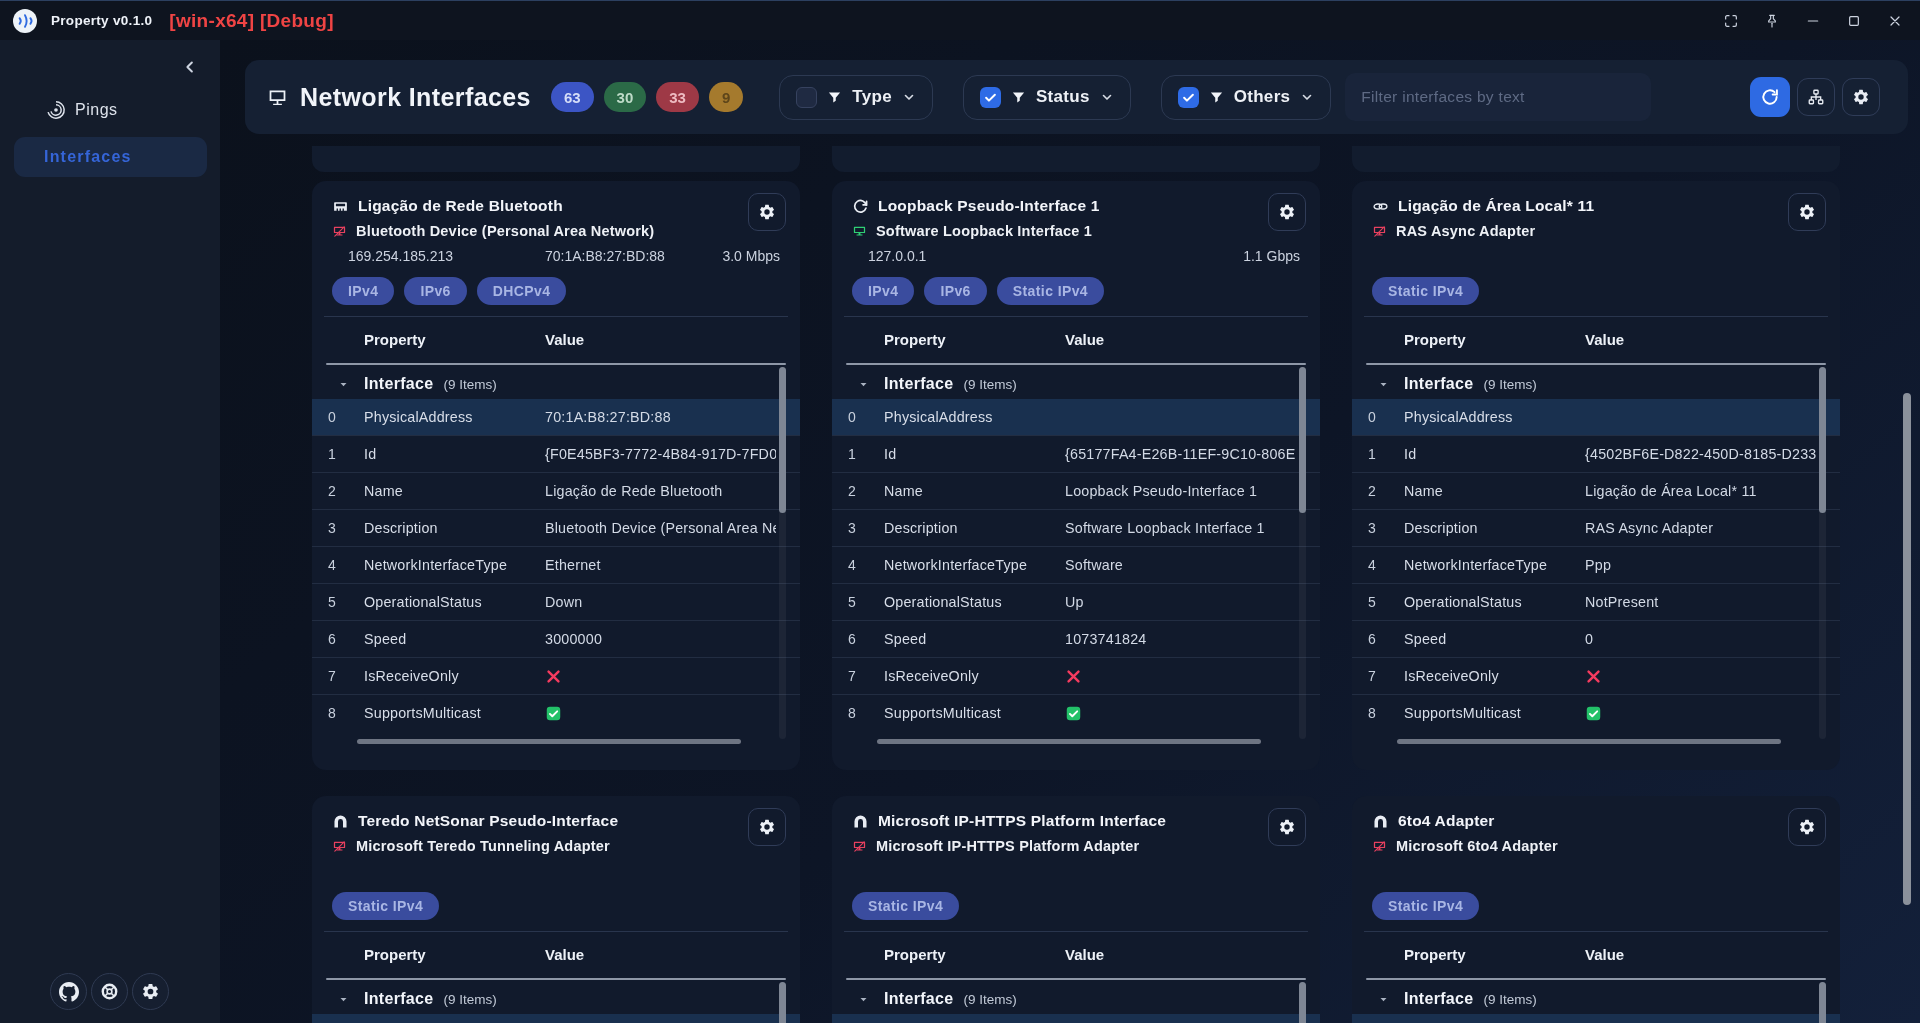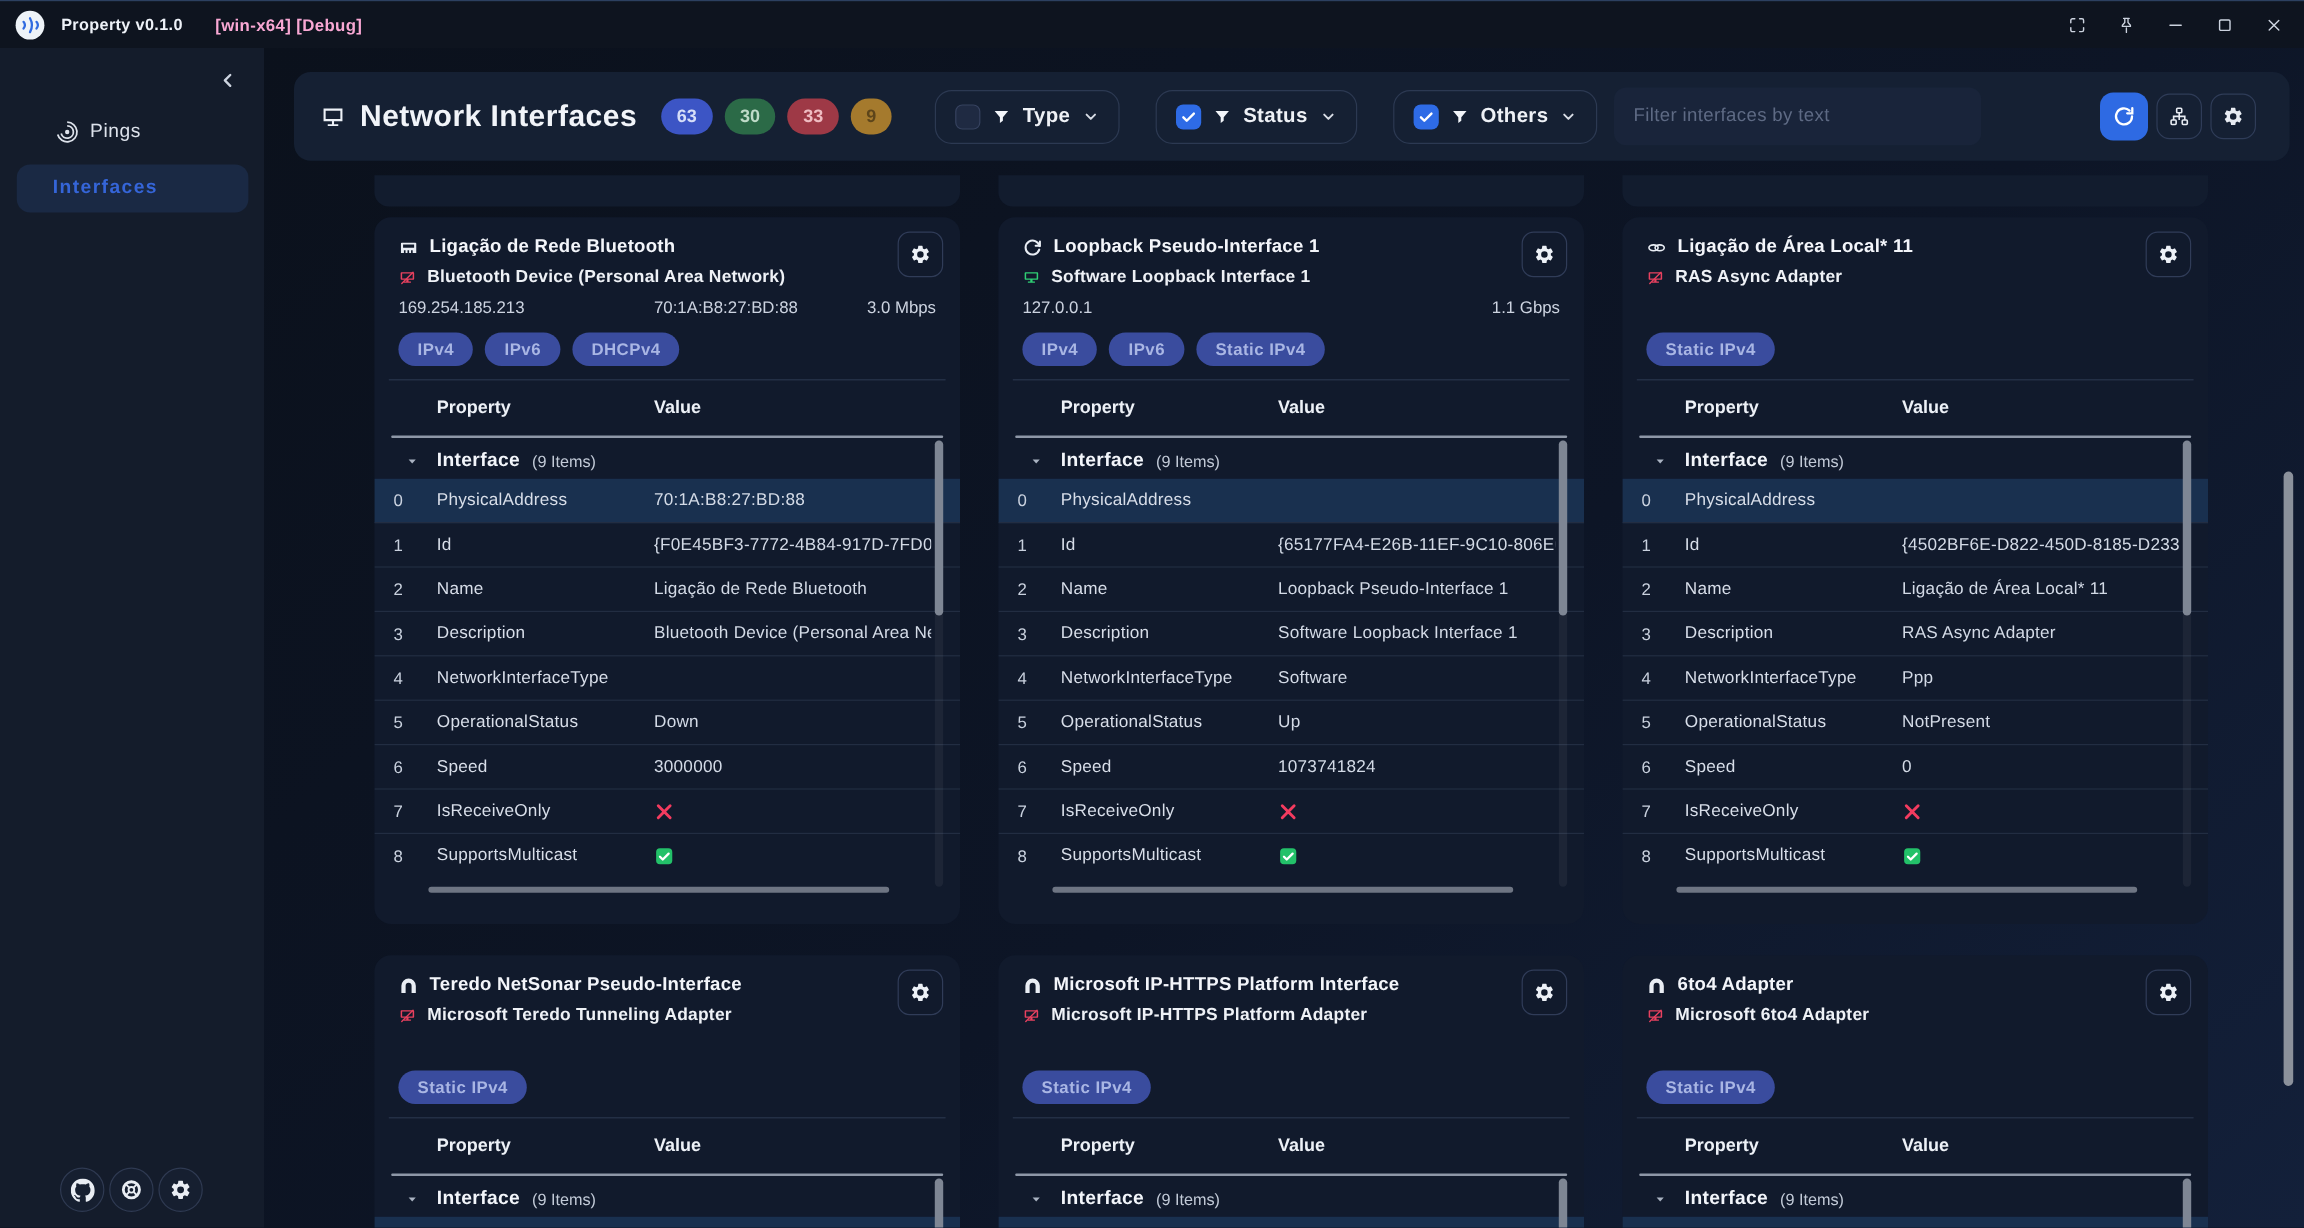--- a/index.html
+++ b/index.html
@@ -12,7 +12,7 @@
 .titlebar{position:absolute;left:0;top:0;width:1920px;height:40px;background:#0e141f;border-top:1px solid #2c4060;display:flex;align-items:center}
 .logo{width:26px;height:26px;margin-left:12px}
 .tb-title{margin-left:13px;font-size:13.5px;font-weight:bold;color:#eef2f8;letter-spacing:.3px}
-.tb-flags{margin-left:27px;font-size:14px;font-weight:bold;color:#f9a8d4;letter-spacing:.3px}
+.tb-flags{margin-left:17px;font-size:19px;font-weight:bold;color:#ef4444;letter-spacing:.3px}
 .tb-controls{margin-left:auto;display:flex;align-items:center;gap:15px;margin-right:12px}
 .tbc{width:26px;height:26px;display:flex;align-items:center;justify-content:center;background:none;border:none;color:#ccd3df}
 .tbc .i{width:16px;height:16px}

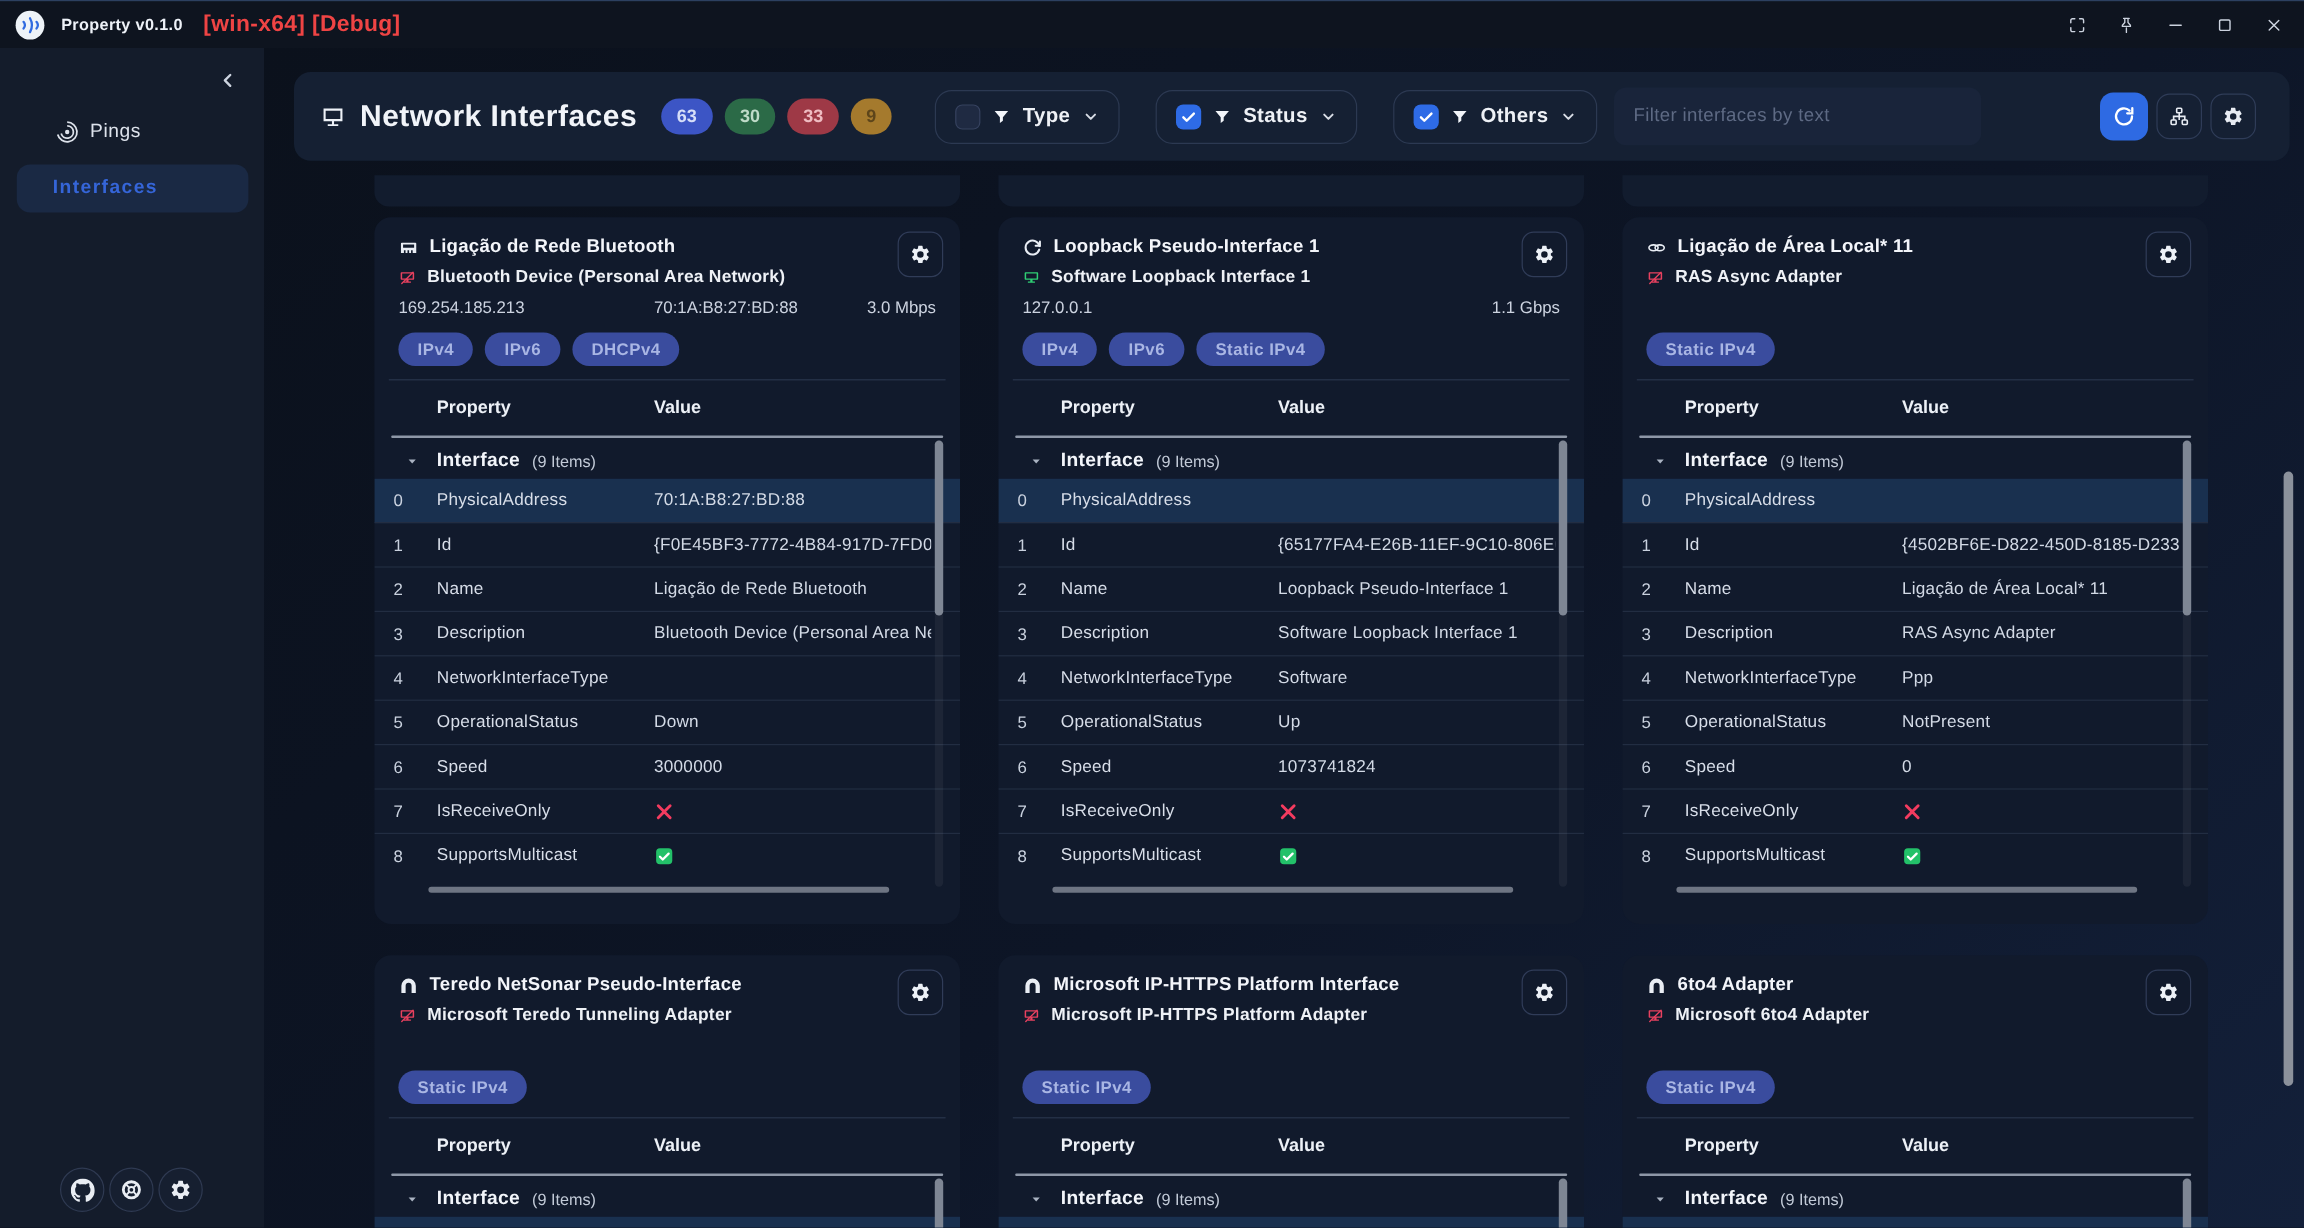--- a/index.html
+++ b/index.html
@@ -65,7 +65,7 @@
 .card-gear{position:absolute;top:12px;right:14px;width:38px;height:38px;border-radius:10px;border:1.5px solid #303c58;background:transparent;color:#edf1f7;display:flex;align-items:center;justify-content:center}
 .card-gear .i{width:18px;height:18px}
 .c-net{position:relative;height:20px;margin:7px 20px 0;font-size:14px;color:#ccd3e0}
-.c-net .ip{position:absolute;left:0}
+.c-net .ip{position:absolute;left:16px}
 .c-net .mac{position:absolute;left:213px}
 .c-net .speed{position:absolute;right:0}
 .badges{display:flex;gap:10px;height:28px;margin:9px 20px 0}

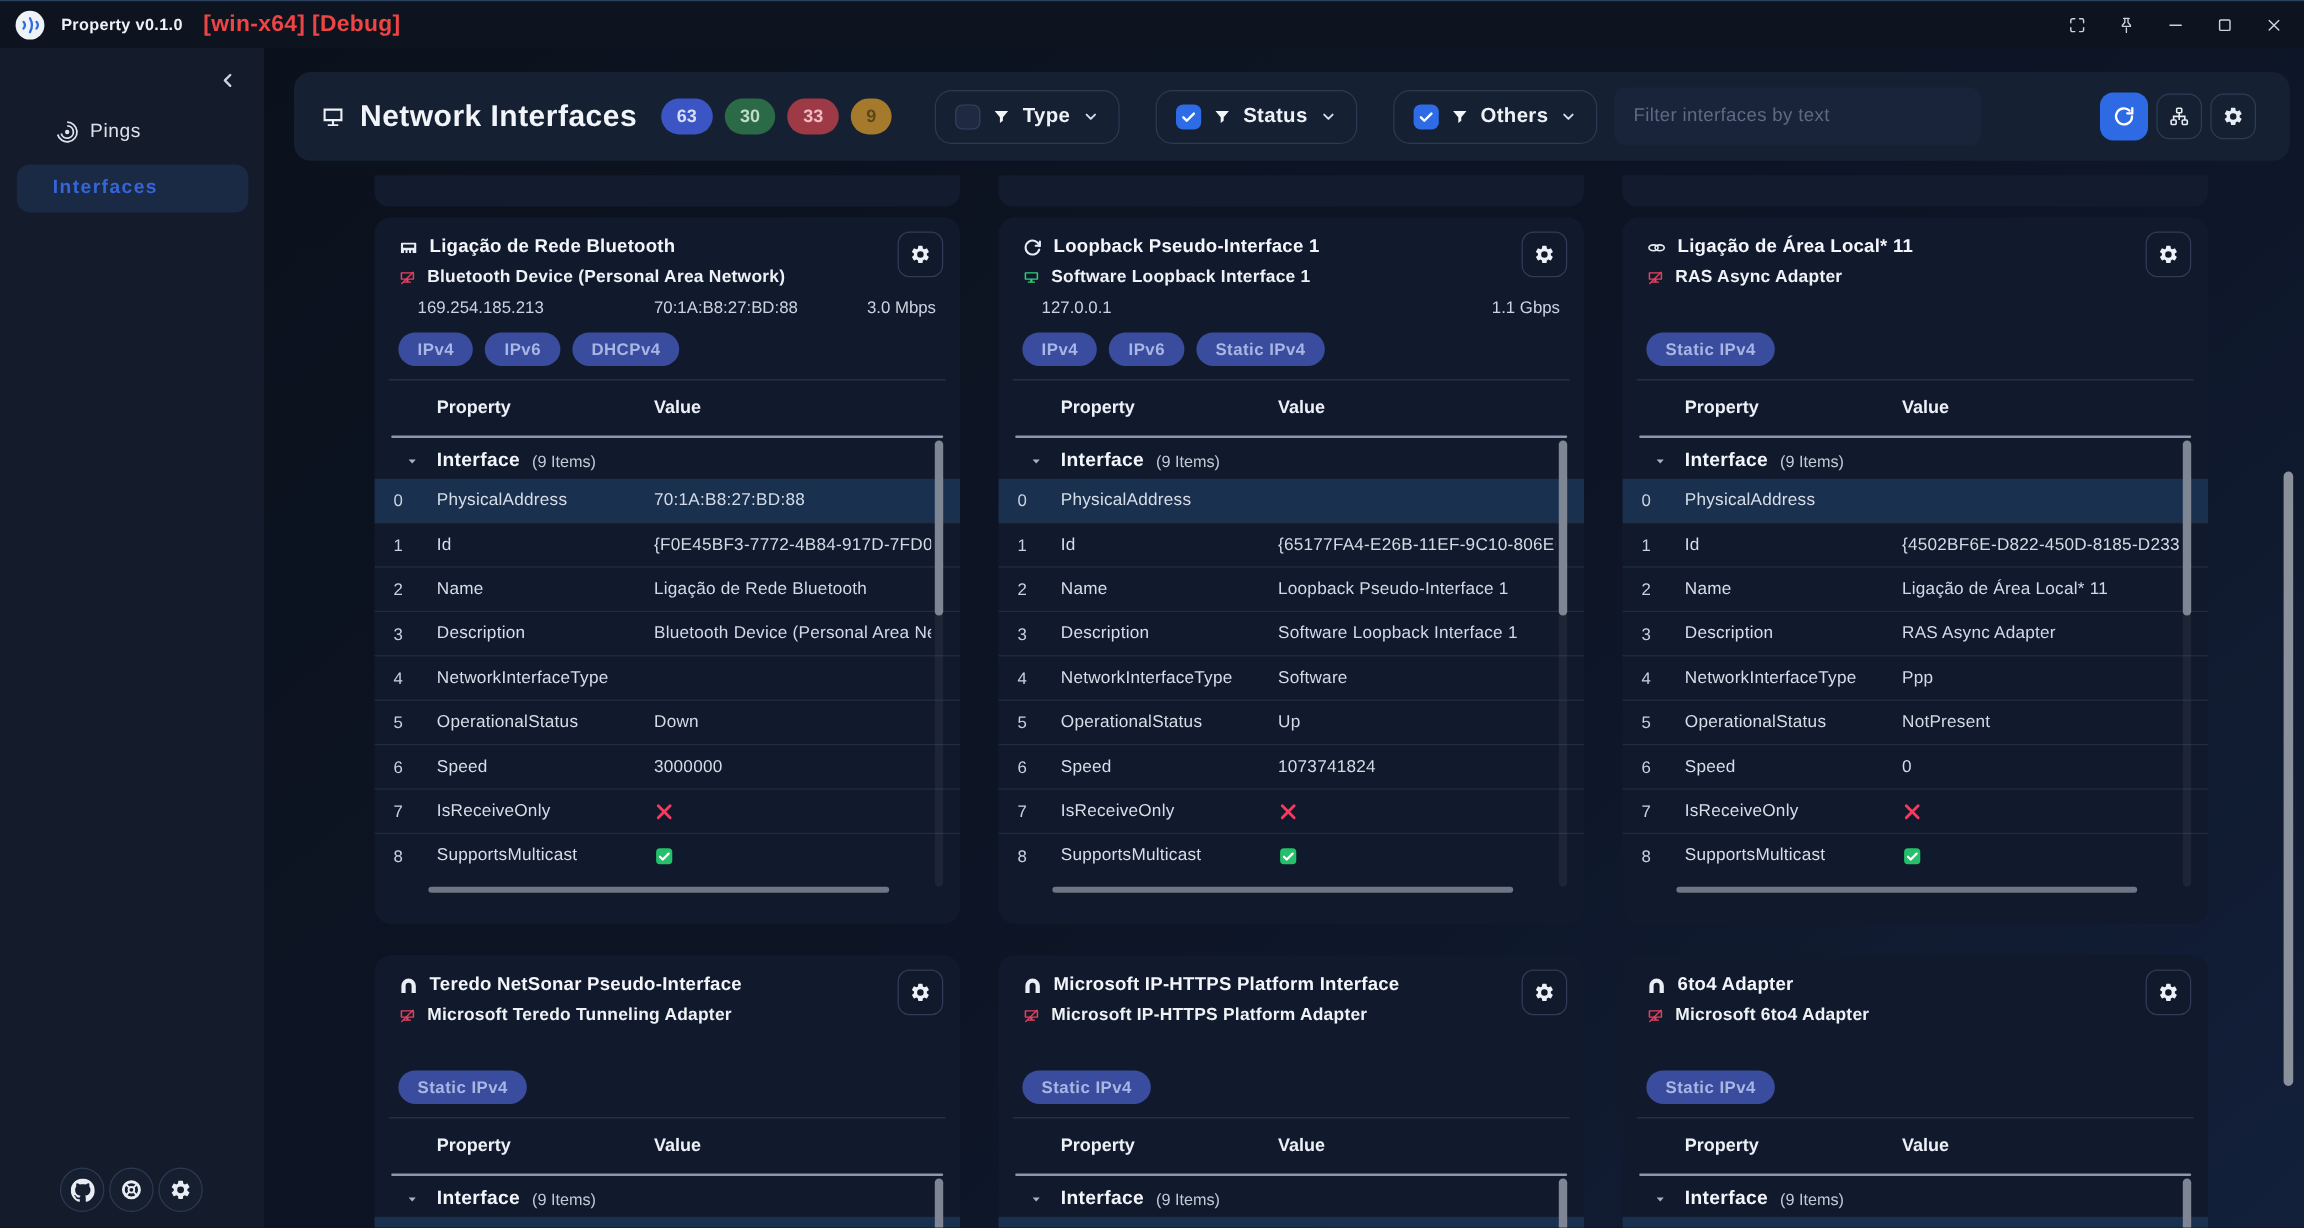--- a/index.html
+++ b/index.html
@@ -371,6 +371,7 @@
           <div class="trow">
             <span class="tidx">4</span>
             <span class="tprop">NetworkInterfaceType</span>
+            <span class="tval">Ethernet</span>
           </div>
           <div class="trow">
             <span class="tidx">5</span>

